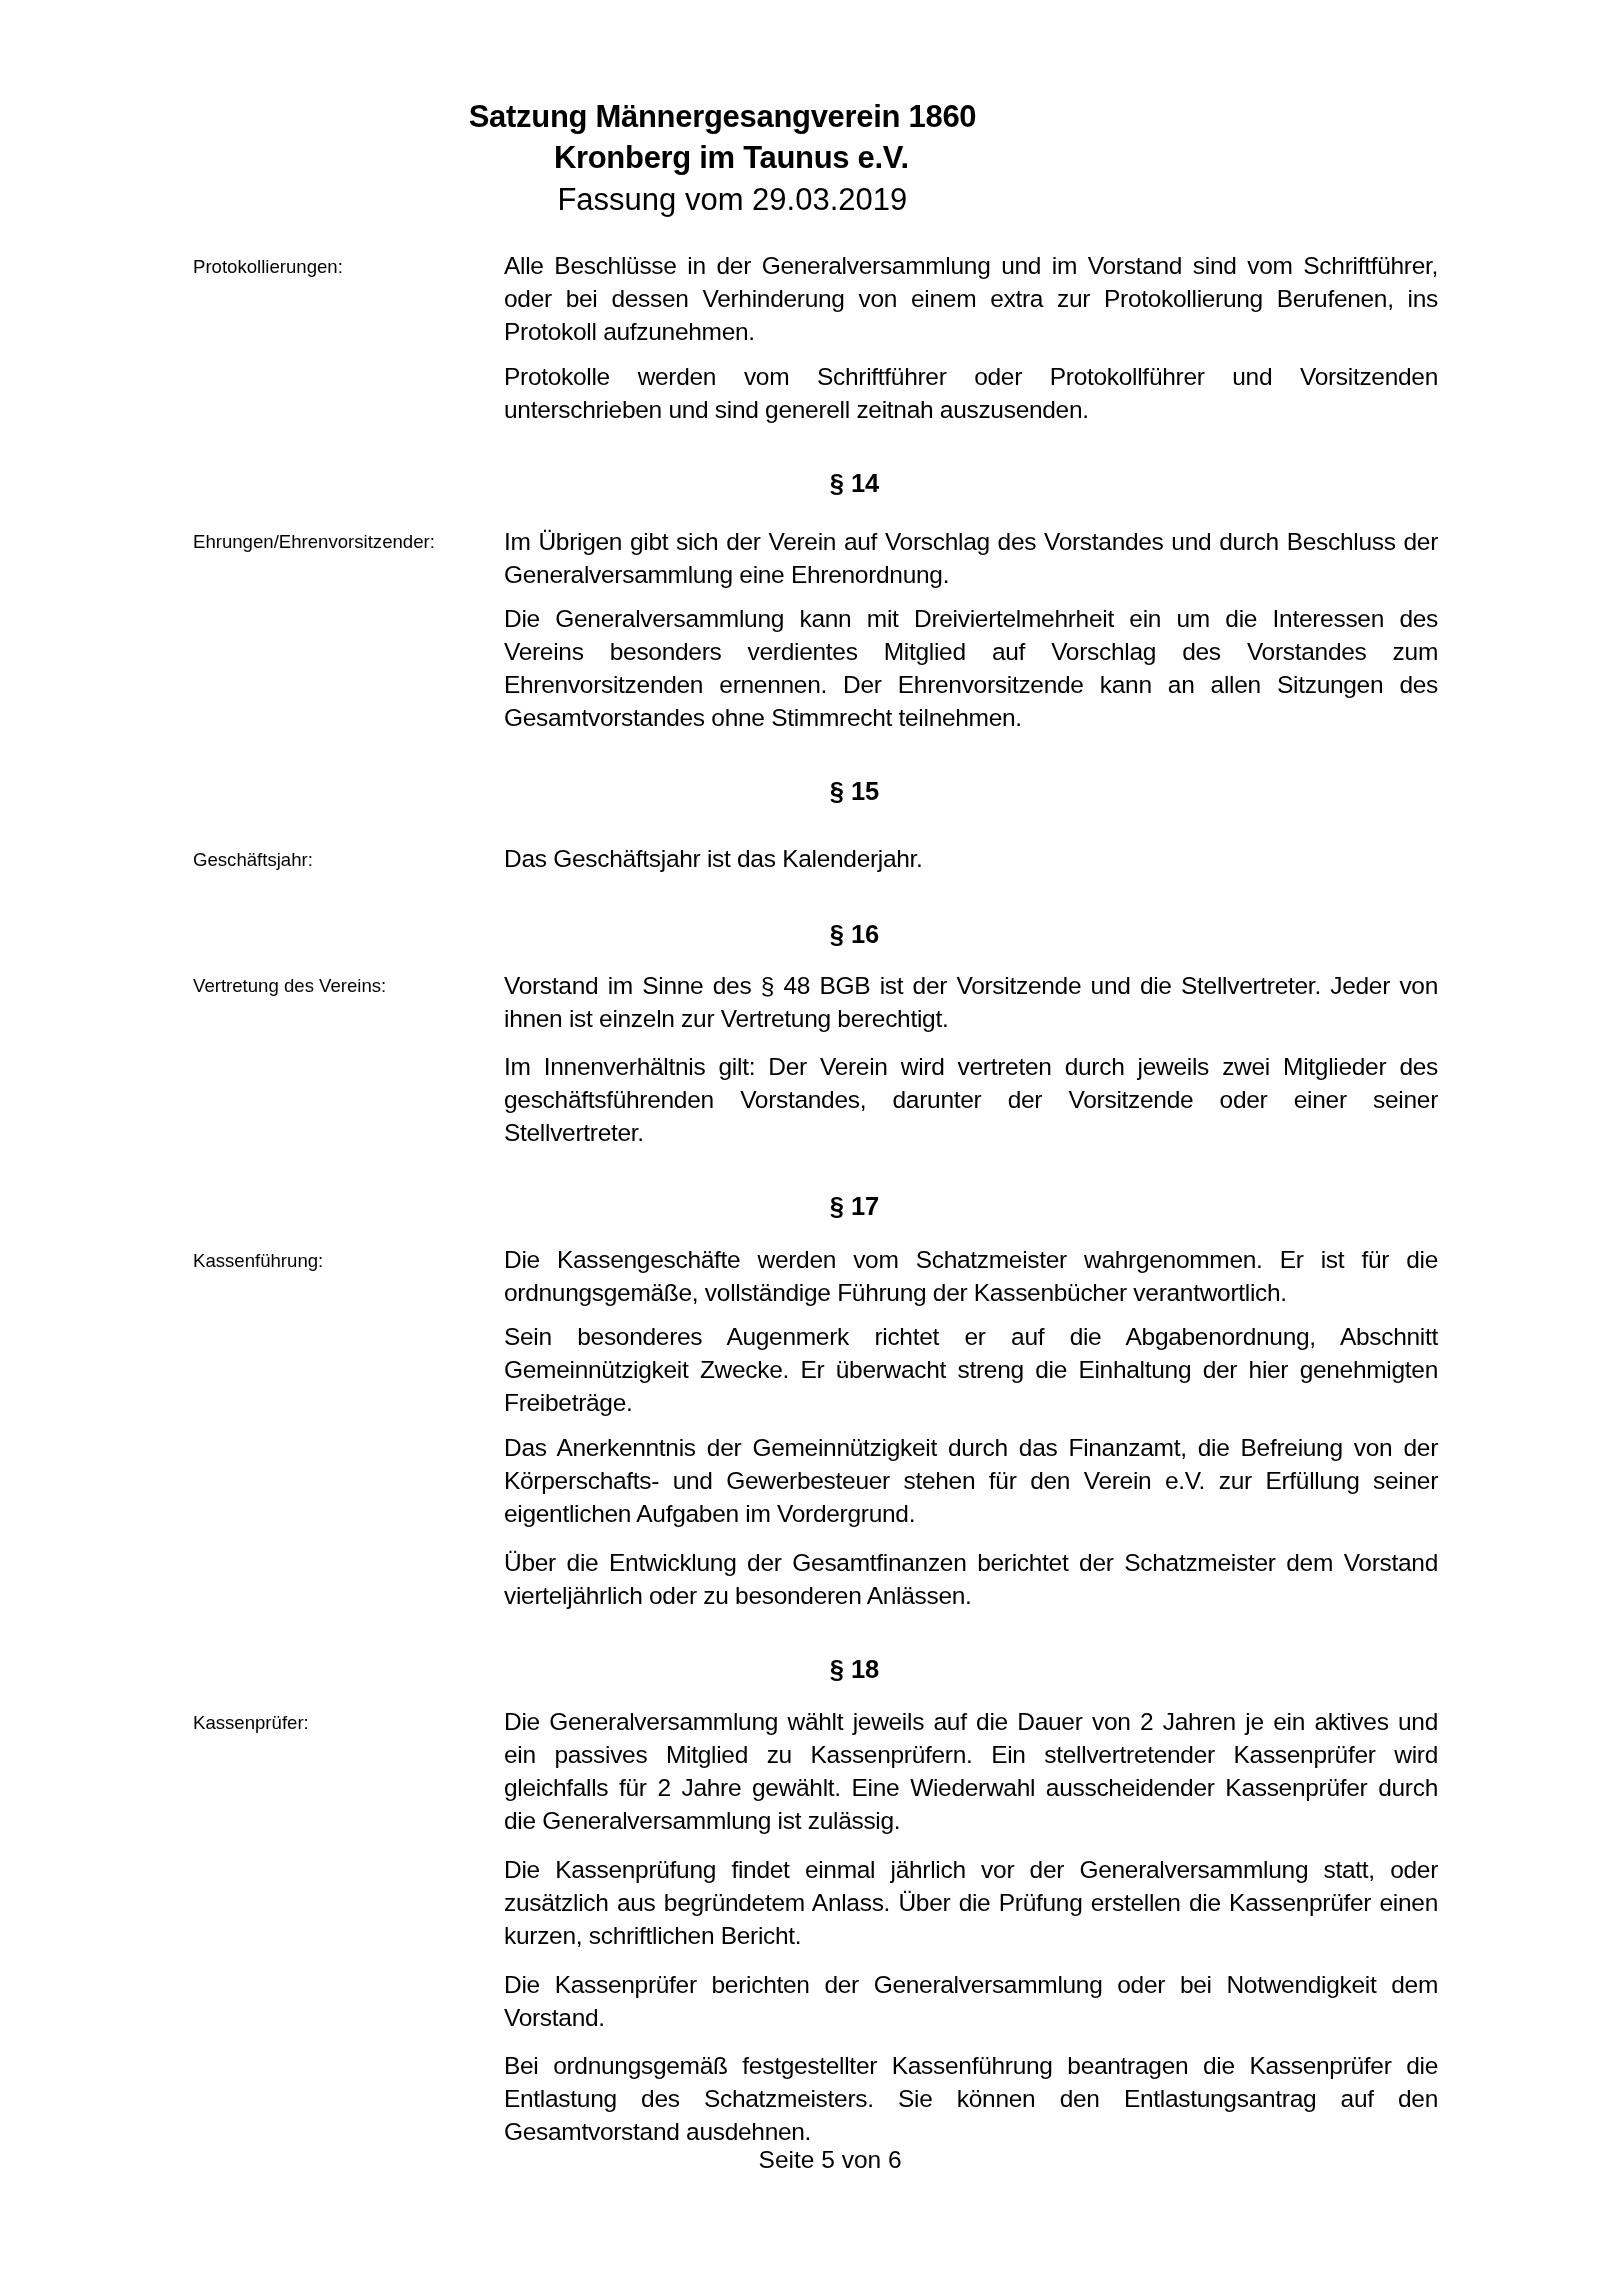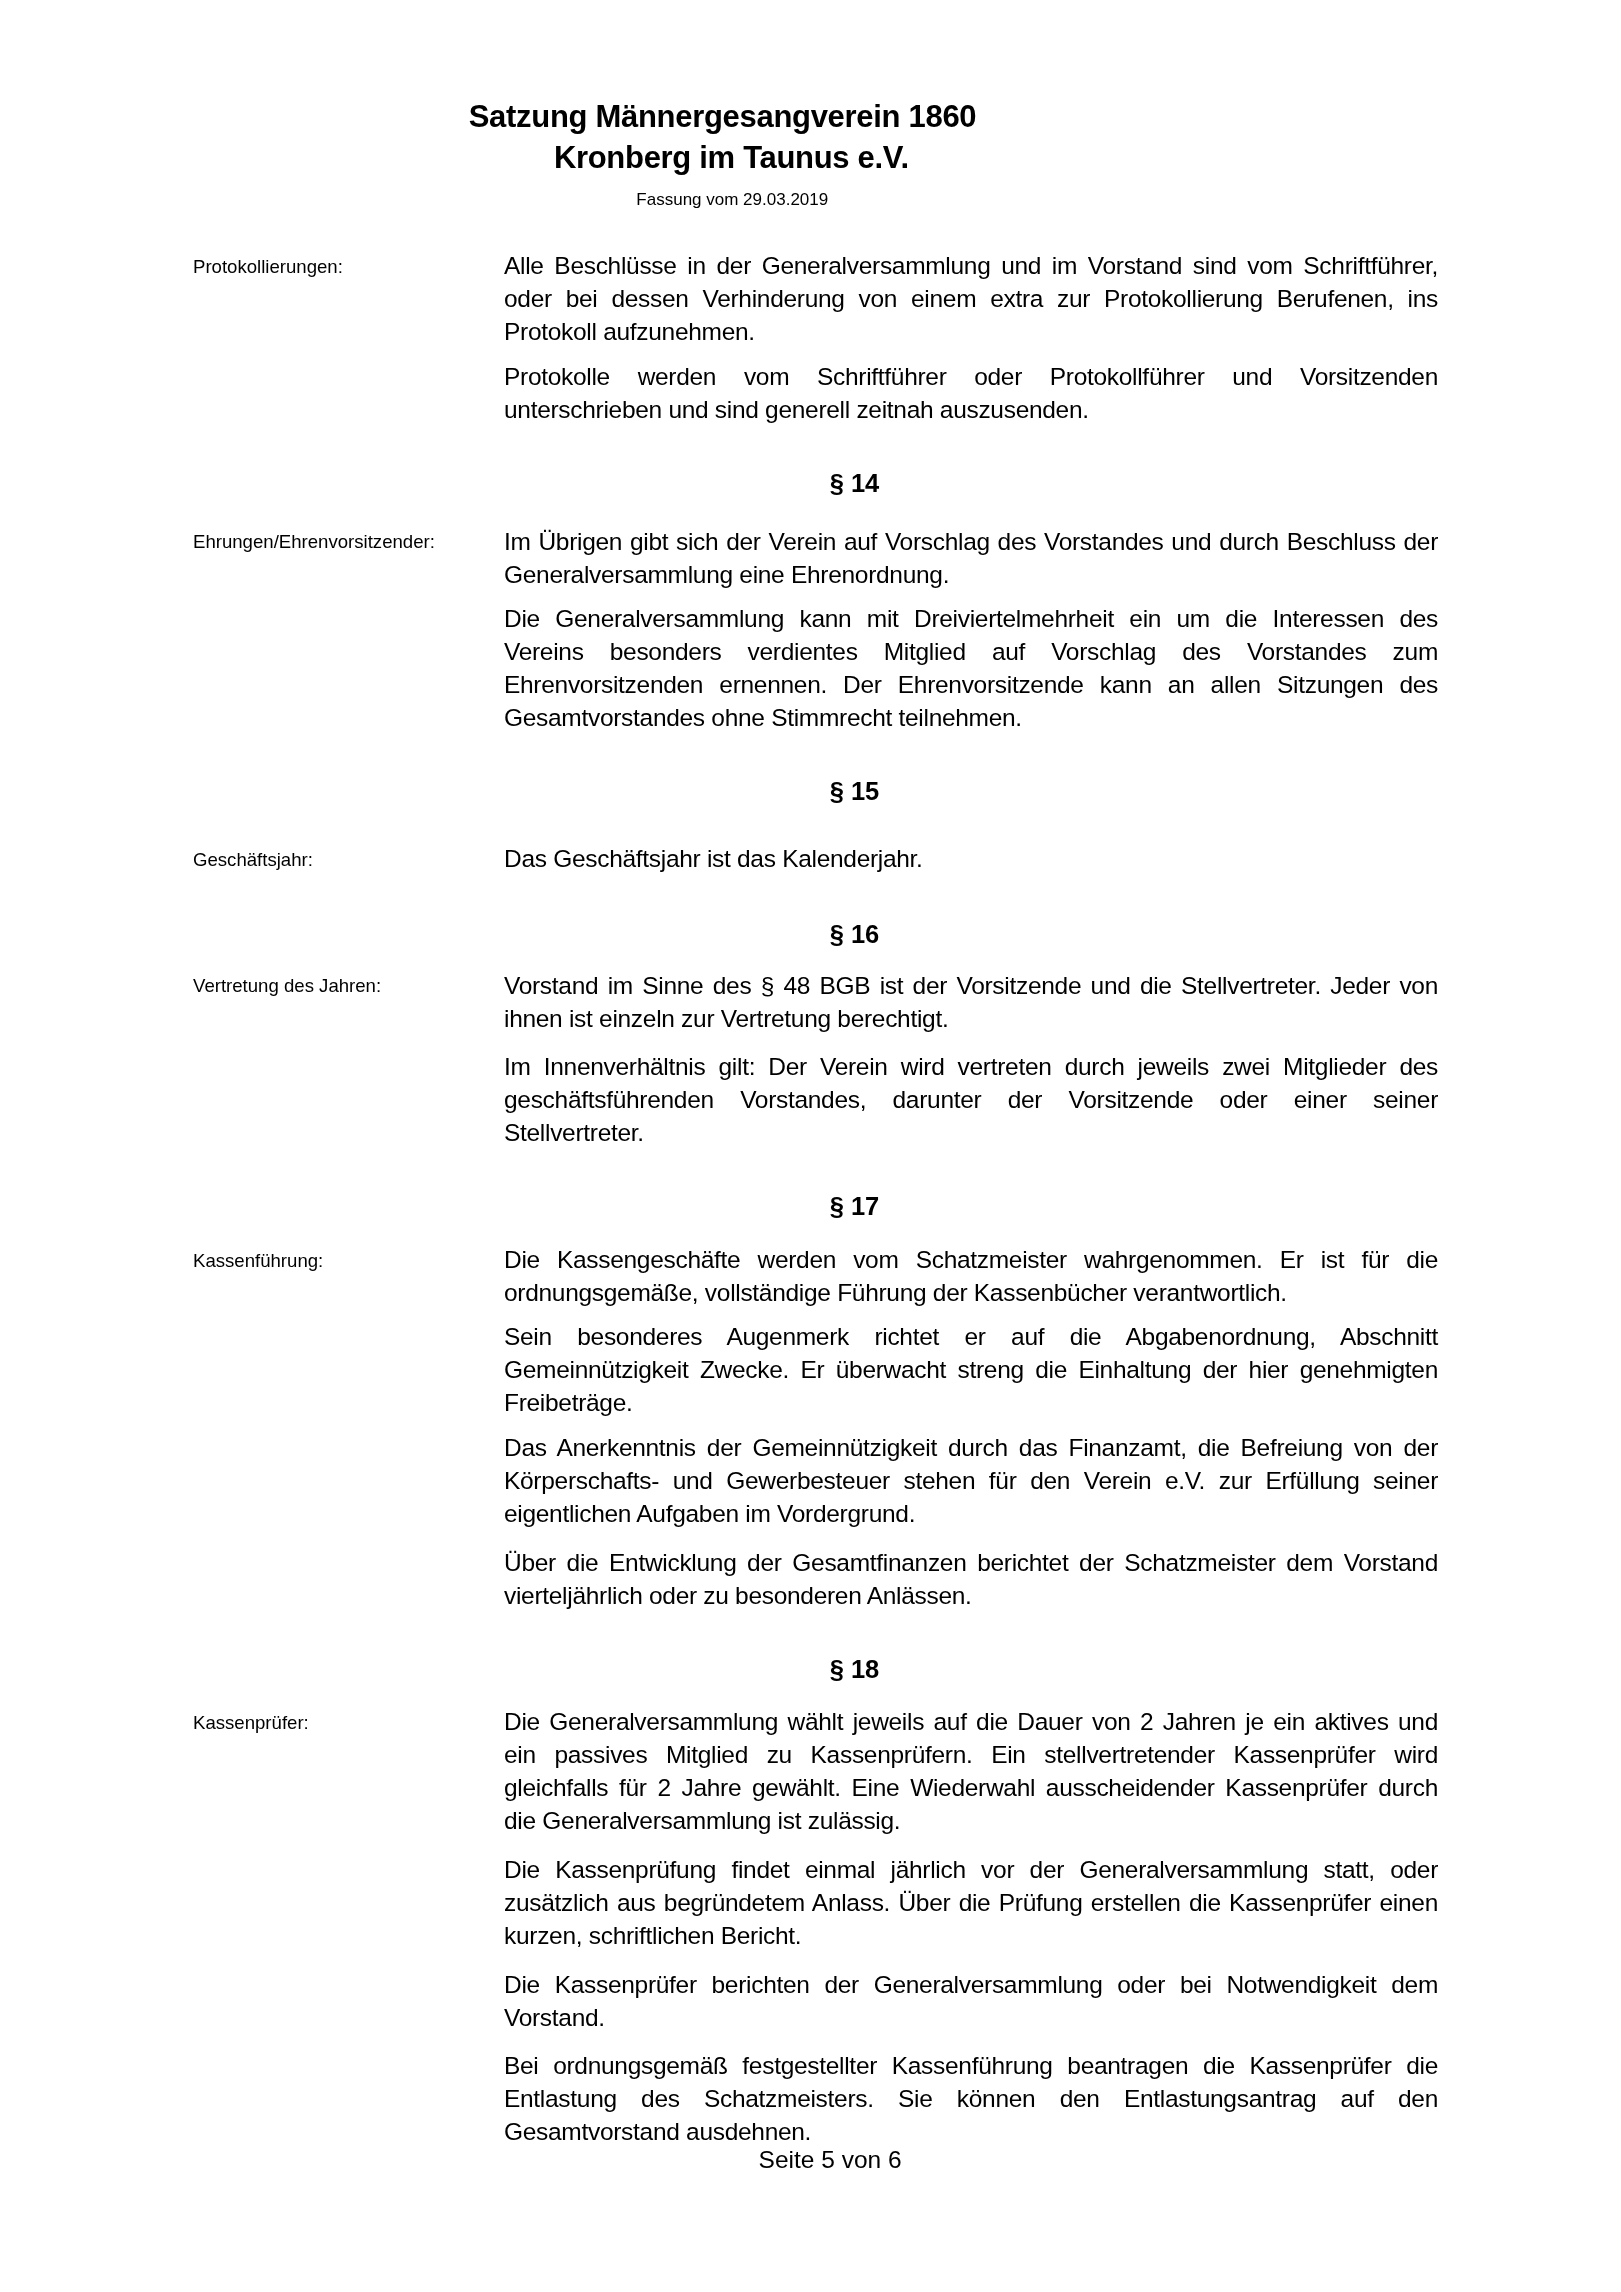--- a/index.html
+++ b/index.html
@@ -30,7 +30,7 @@
     }
     .title-line.l2 { margin-left: 17.6px; }
     .version {
-      font-size: 17px;
+      font-size: 31px;
       line-height: 39px;
       margin-top: 2px;
       margin-left: 19.6px;

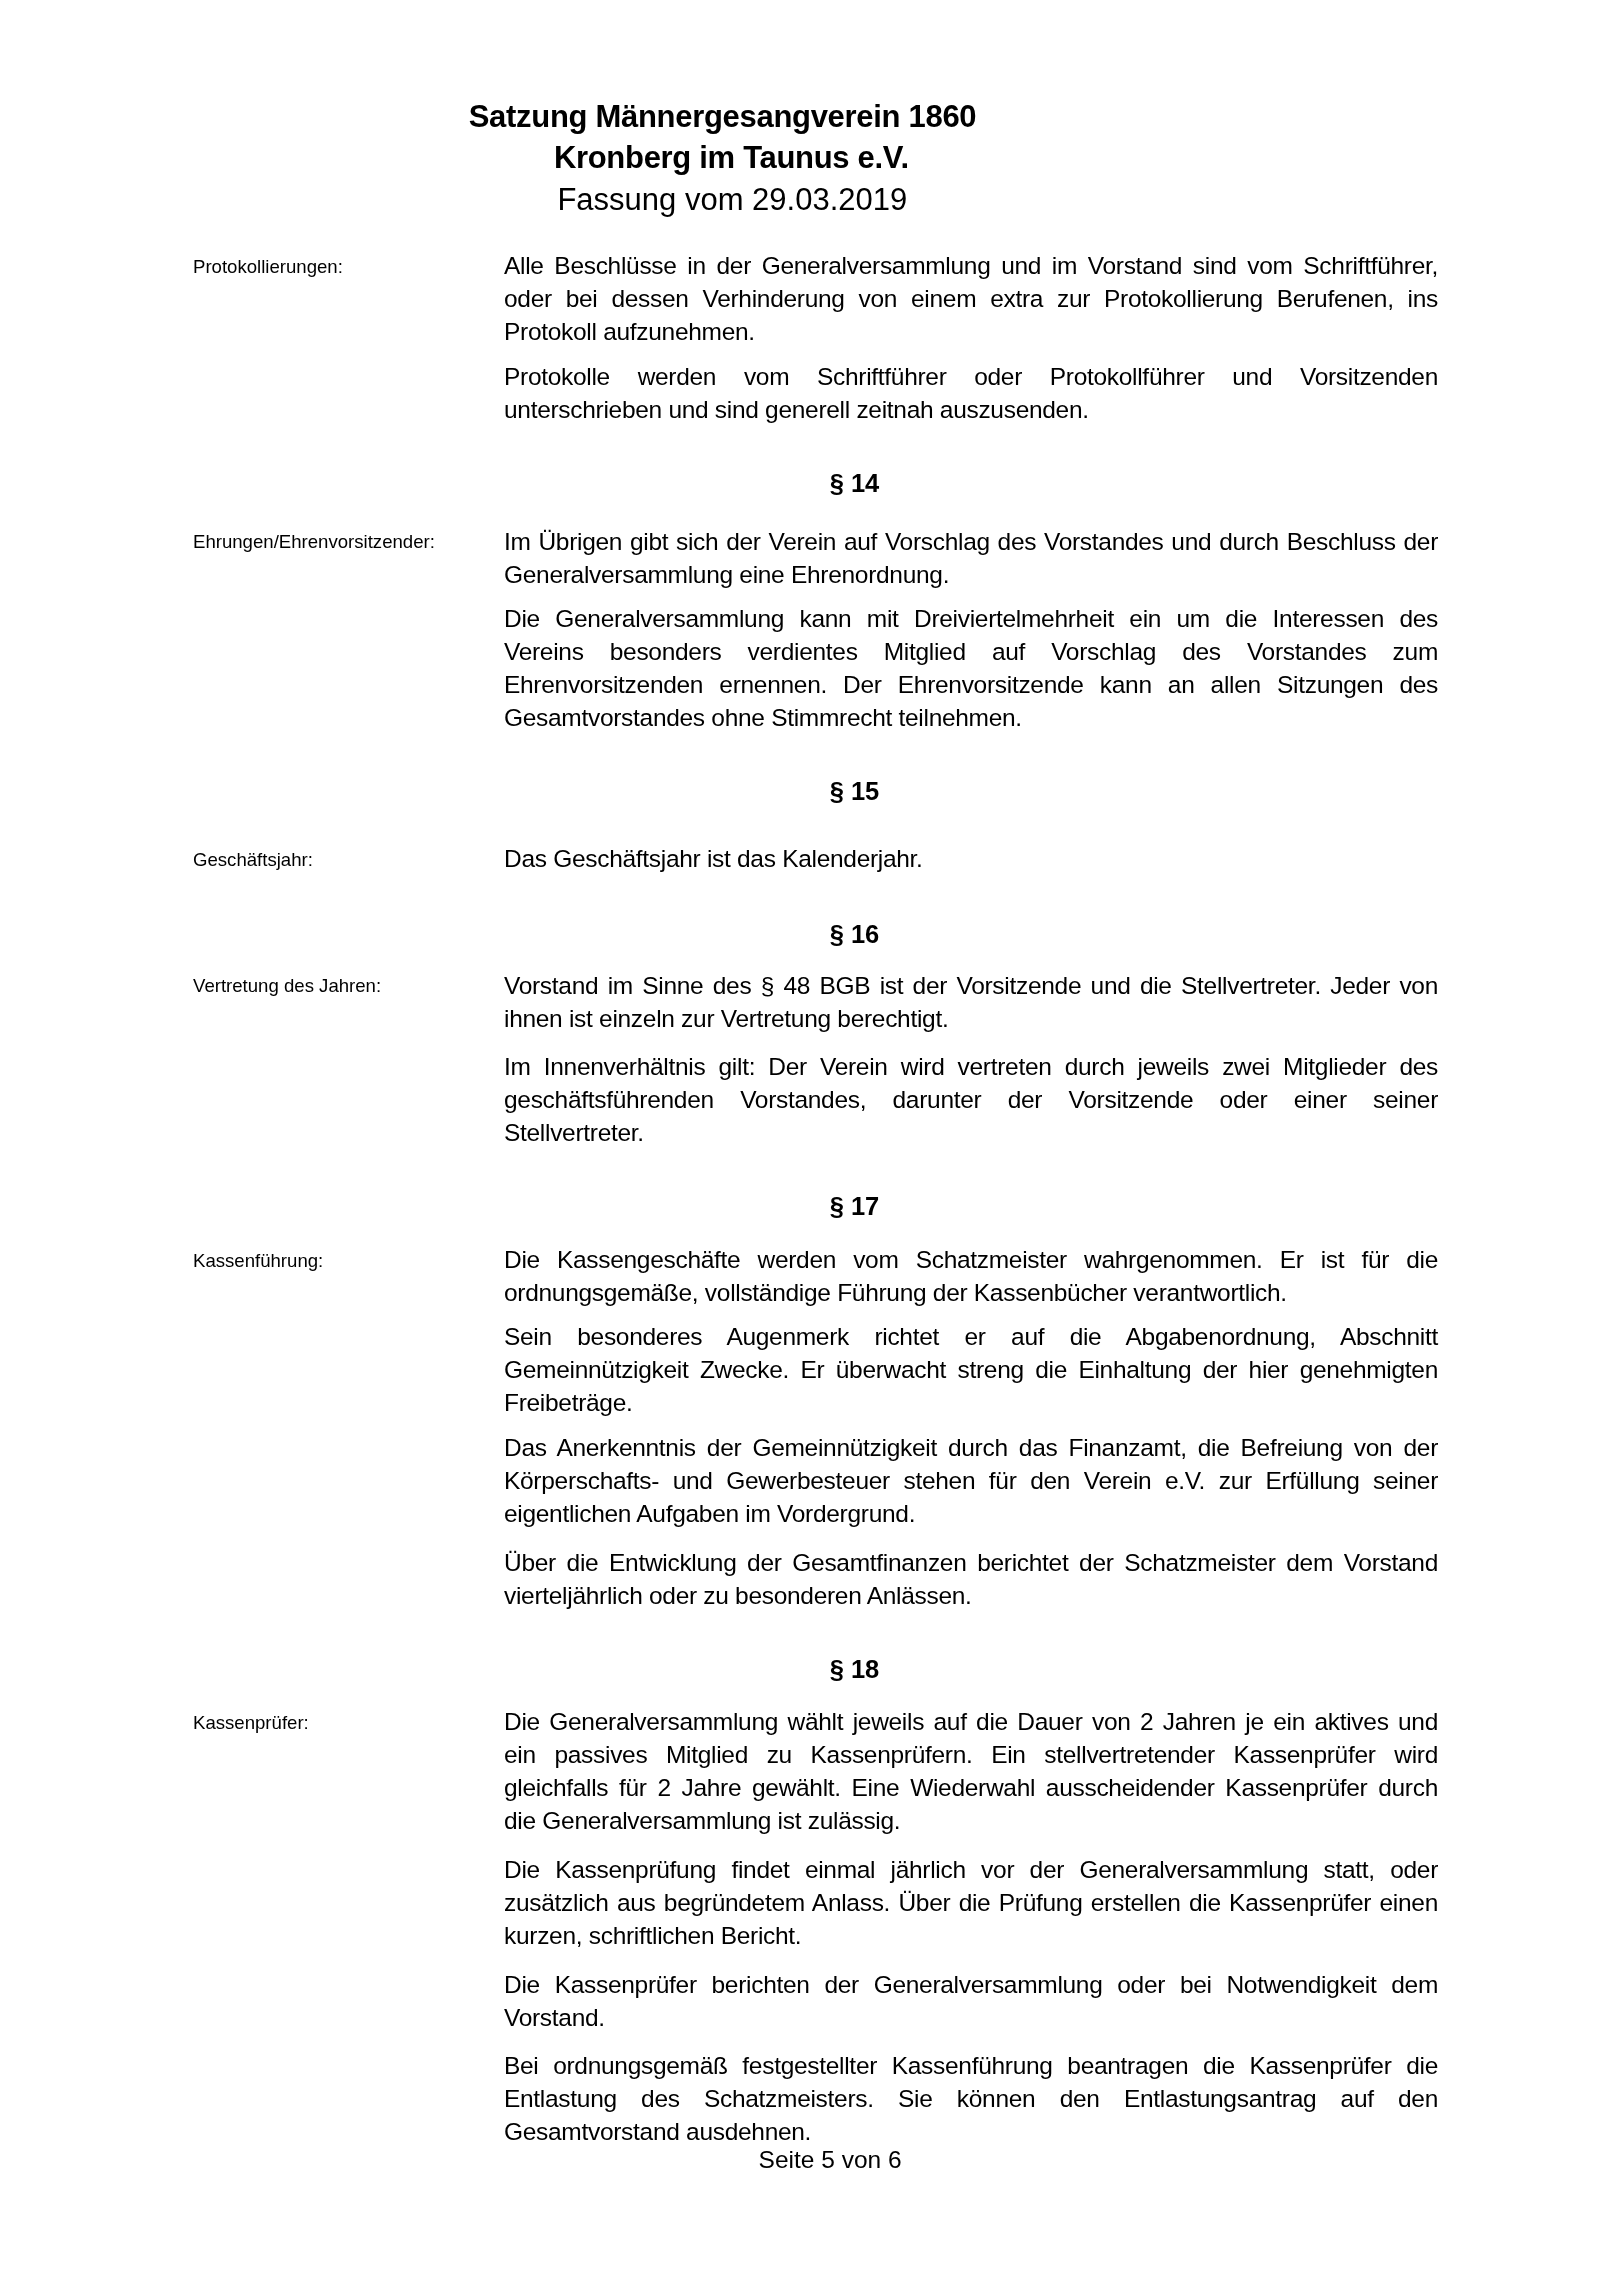--- a/index.html
+++ b/index.html
@@ -124,7 +124,7 @@
 
   <div class="section-head" style="margin-bottom:17.6px;">§ 16</div>
   <div class="row" style="margin-bottom:29px;">
-    <span class="label">Vertretung des Jahren:</span>
+    <span class="label">Vertretung des Vereins:</span>
     <div class="body-col">
       <p class="para gap-lg">Vorstand im Sinne des § 48 BGB ist der Vorsitzende und die Stellvertreter. Jeder von ihnen ist einzeln zur Vertretung berechtigt.</p>
       <p class="para">Im Innenverhältnis gilt: Der Verein wird vertreten durch jeweils zwei Mitglieder des geschäftsführenden Vorstandes, darunter der Vorsitzende oder einer seiner Stellvertreter.</p>

